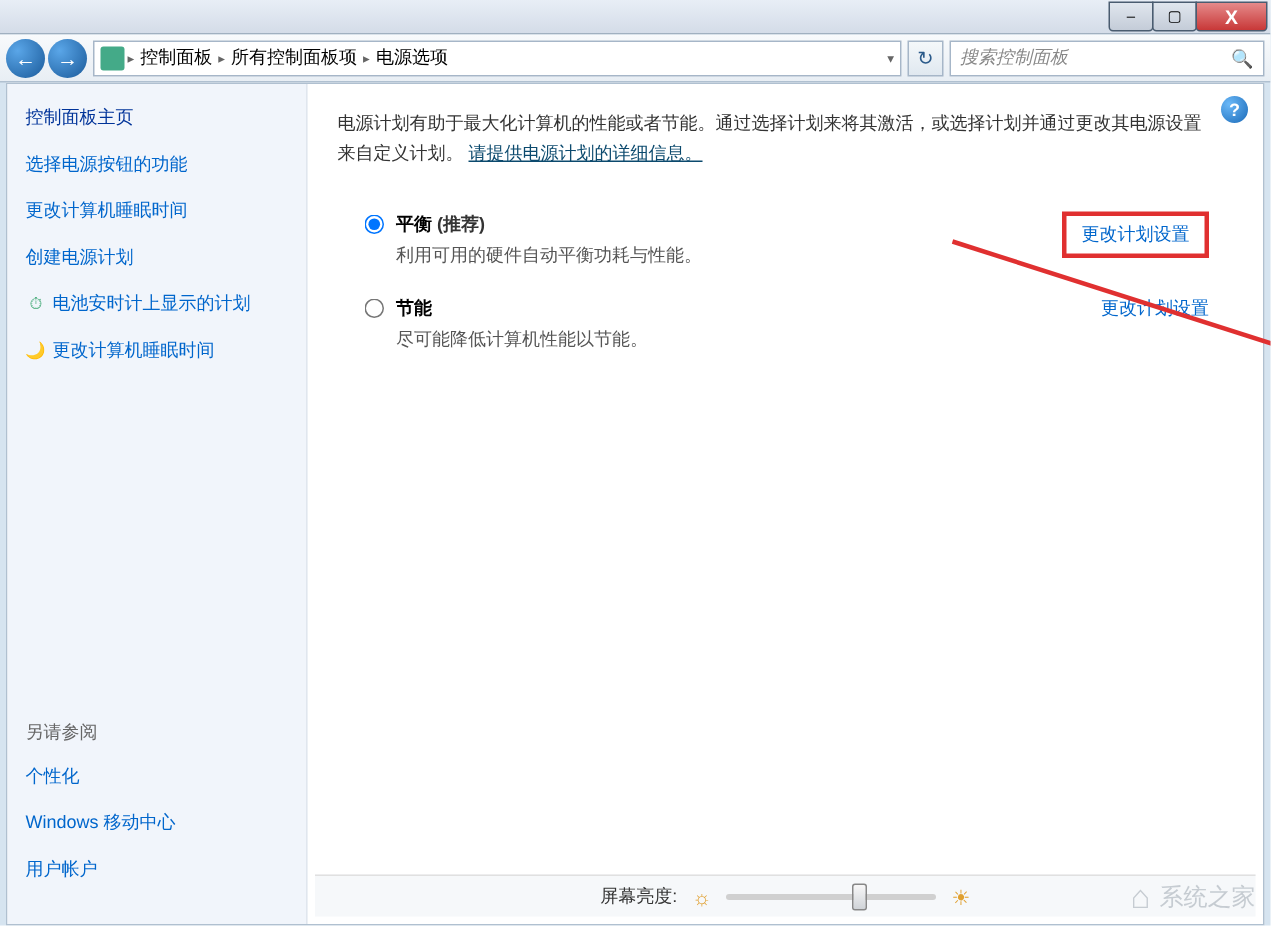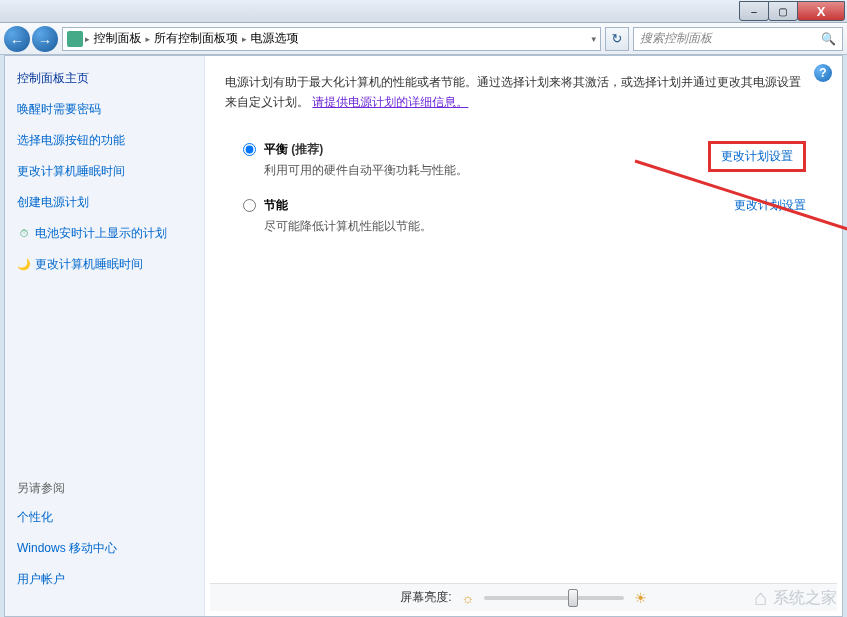--- a/index.html
+++ b/index.html
@@ -110,9 +110,6 @@
   <div class="sidebar">
     <div class="heading">控制面板主页</div>
     <div class="link">
-        <span>唤醒时需要密码</span>
-      </div>
-    <div class="link">
         <span>选择电源按钮的功能</span>
       </div>
     <div class="link">

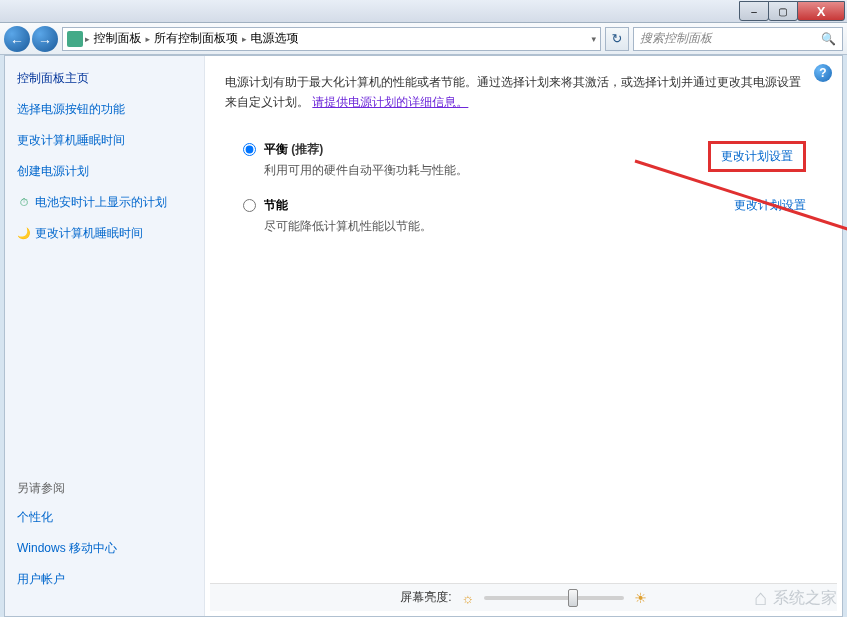--- a/index.html
+++ b/index.html
@@ -35,7 +35,7 @@
 .main { flex: 1; padding: 16px 36px 0 20px; font-size: 12px; color: #333; position: relative; display: flex; flex-direction: column; }
 .main h1 { color: #003399; font-size: 14px; font-weight: normal; margin-bottom: 10px; }
 .main .desc { line-height: 1.7; margin-bottom: 20px; }
-.main .desc a { color: #6d28d9; text-decoration: underline; cursor: pointer; }
+.main .desc a { color: #0c4a6e; text-decoration: underline; cursor: pointer; }
 
 .section-label { color: #333; margin-bottom: 8px; position: relative; }
 .section-label::after { content: ""; position: absolute; left: 120px; right: 0; top: 50%; border-top: 1px solid #d8d8d8; }

